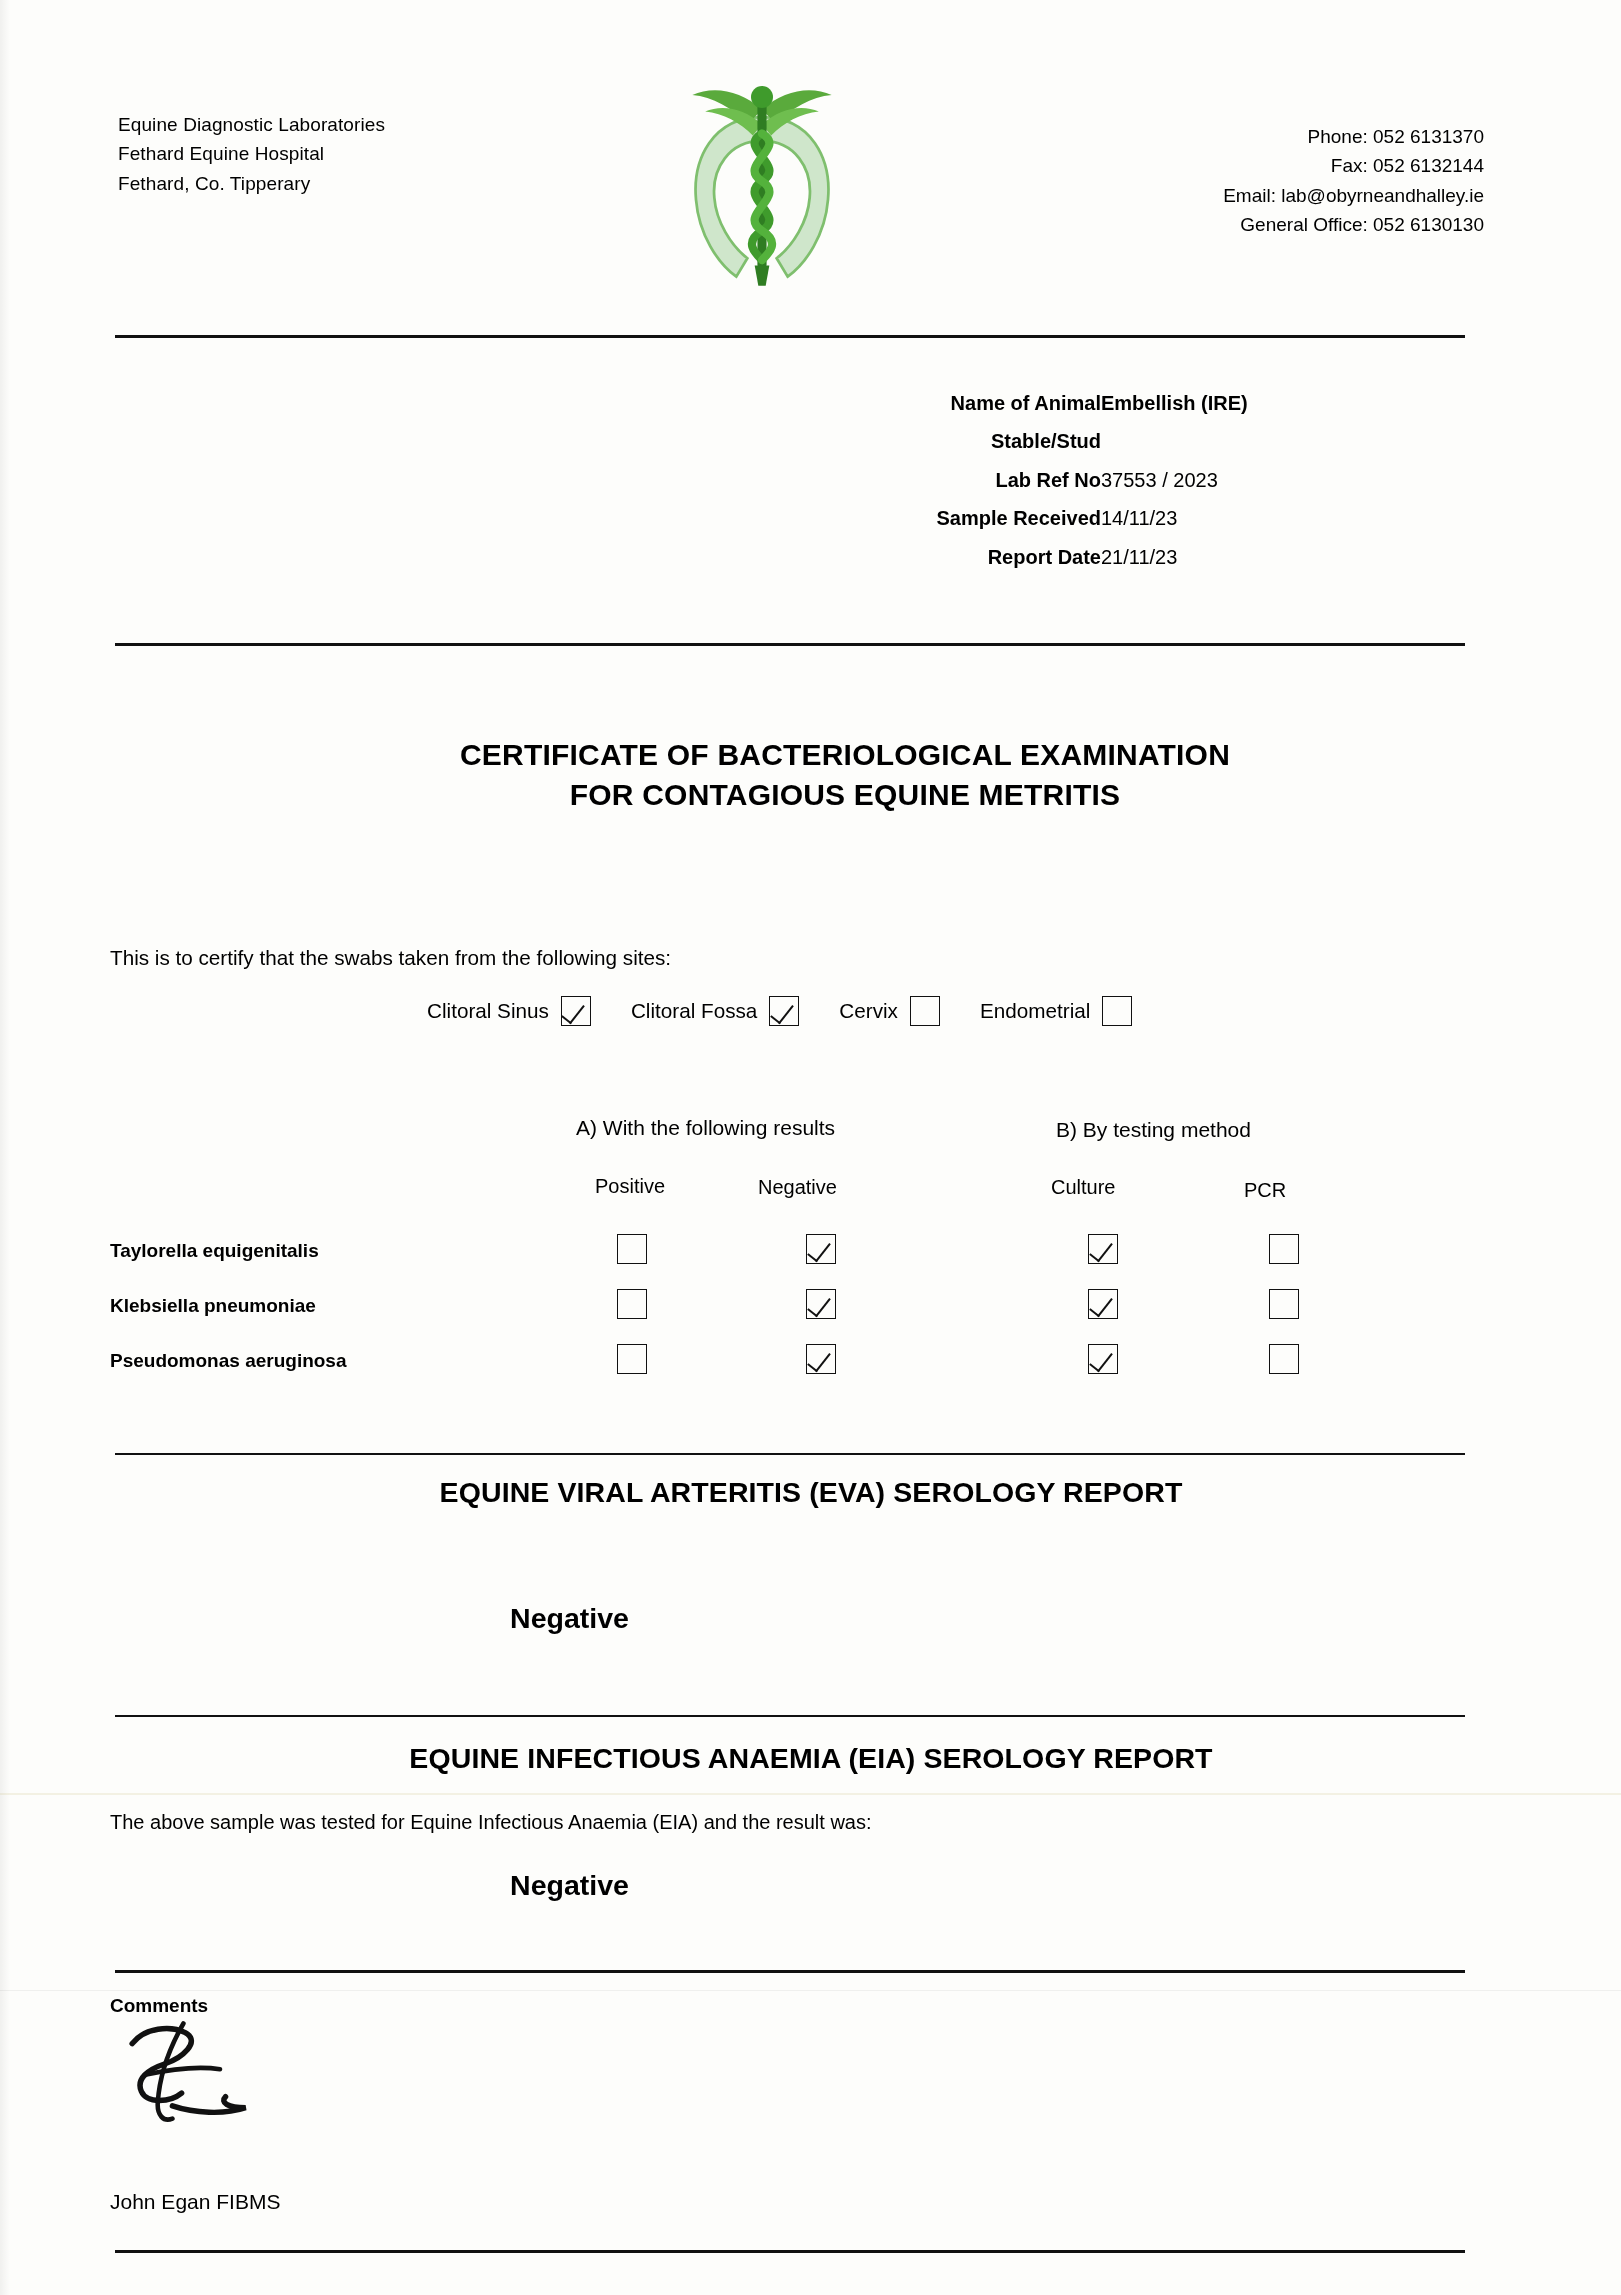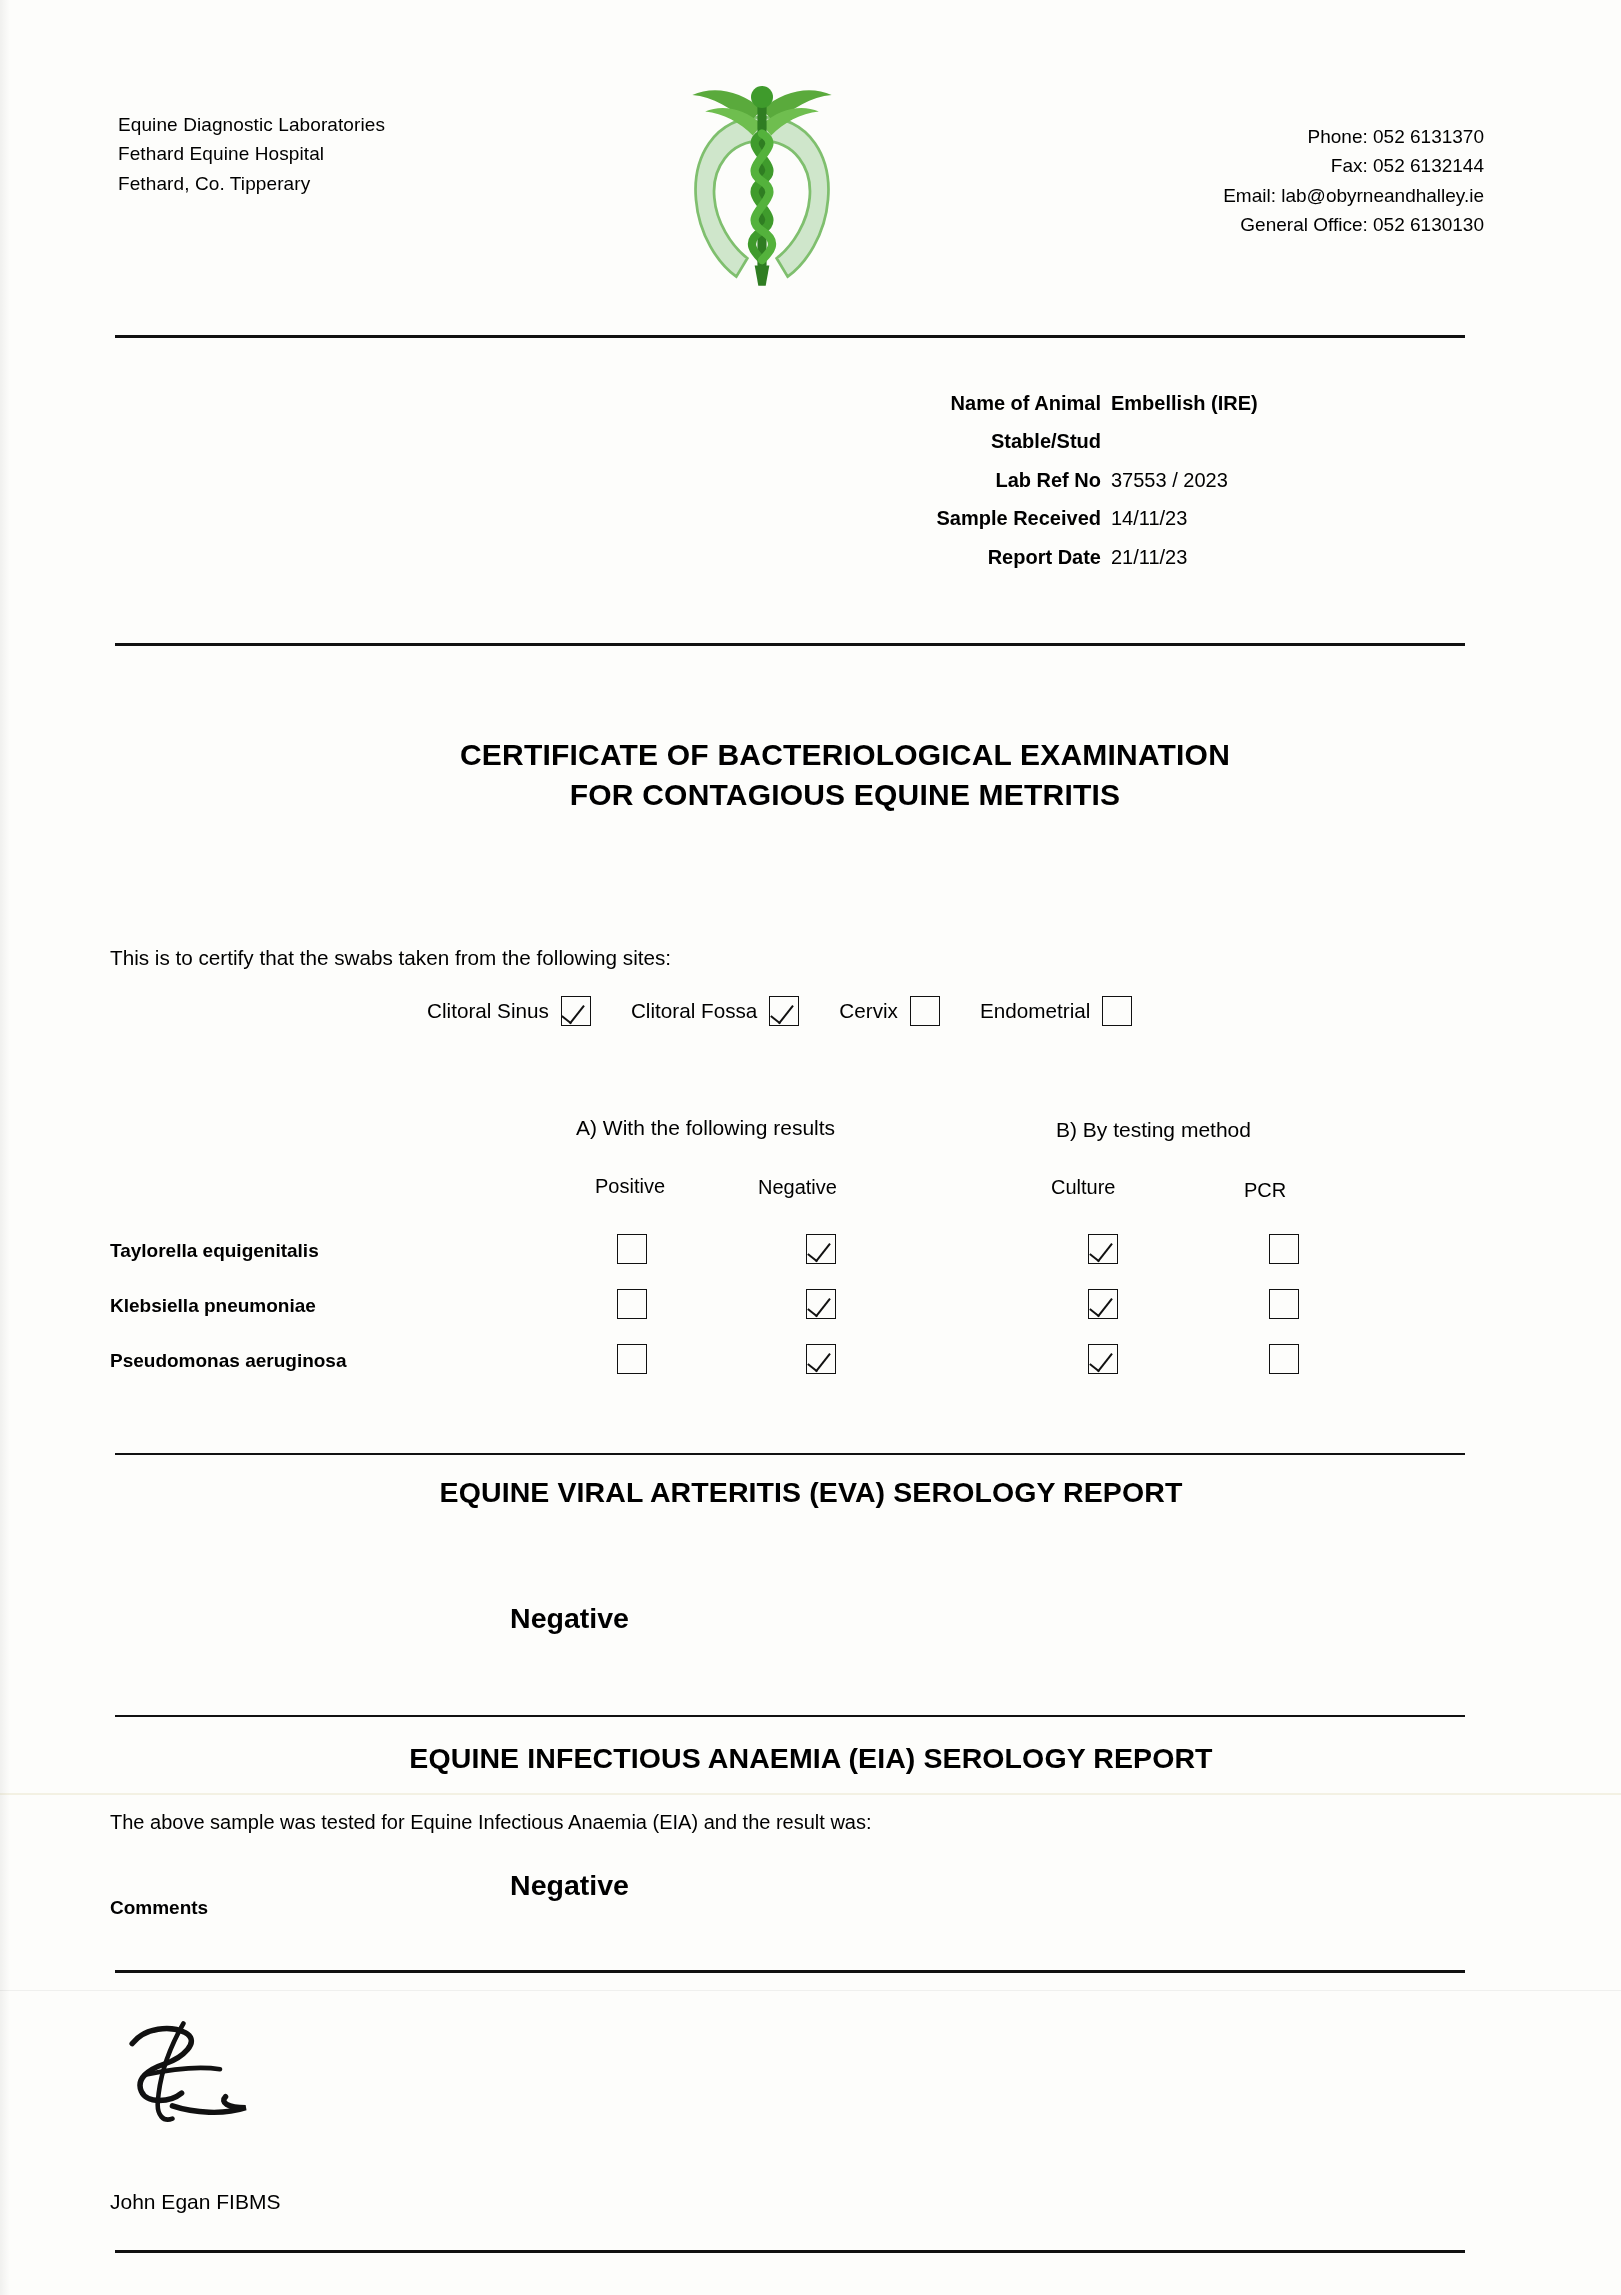--- a/index.html
+++ b/index.html
@@ -100,7 +100,6 @@
     font-weight: bold;
     text-align: right;
     width: 321px;
-    padding-right: 10px;
     white-space: nowrap;
   }
   .animal-row .val {

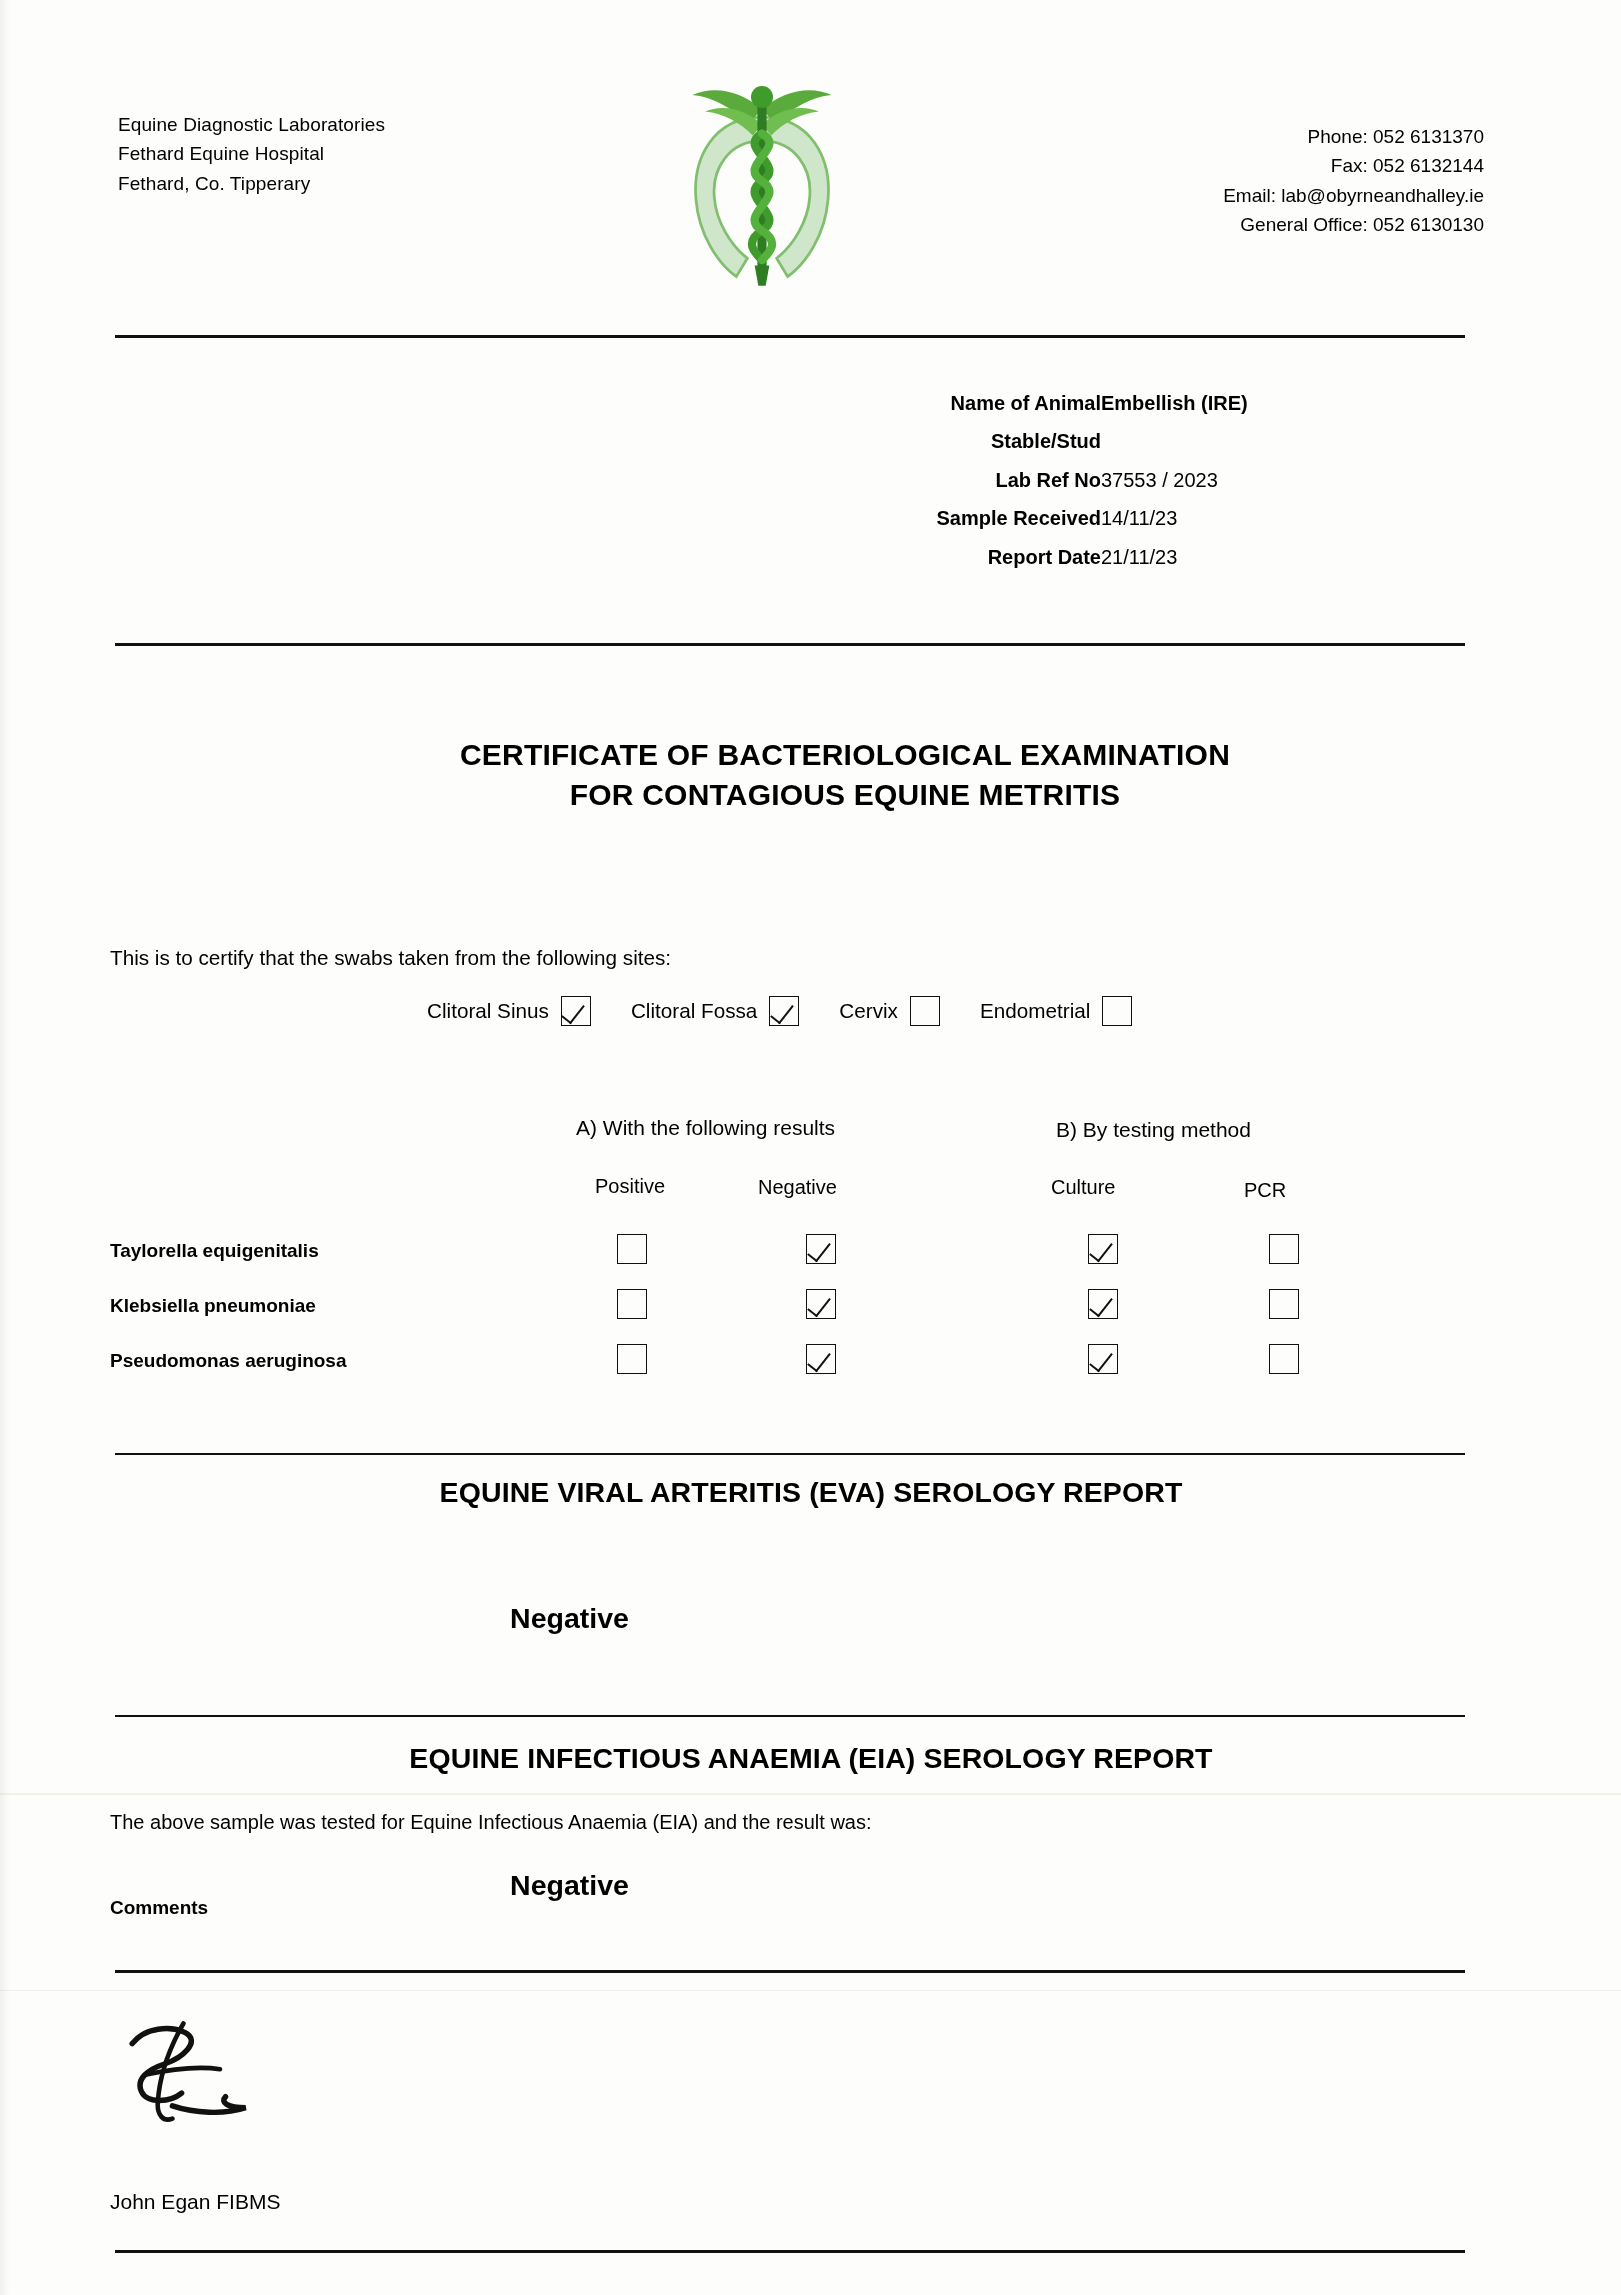--- a/index.html
+++ b/index.html
@@ -247,7 +247,7 @@
   .comments-label {
     position: absolute;
     left: 110px;
-    top: 1897px;
+    top: 1995px;
     font-size: 19px;
     font-weight: bold;
   }

